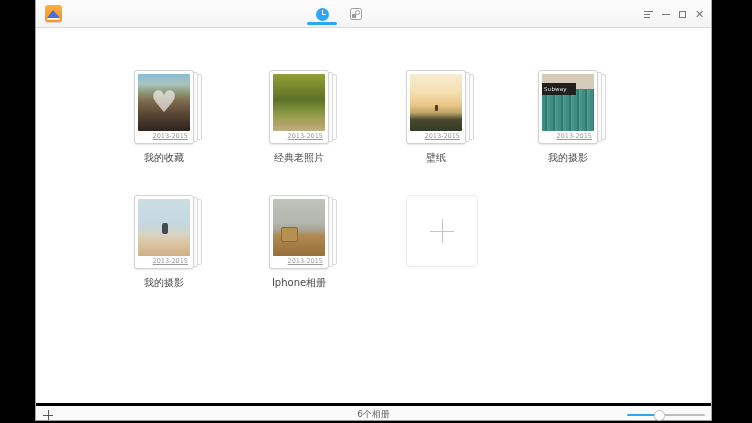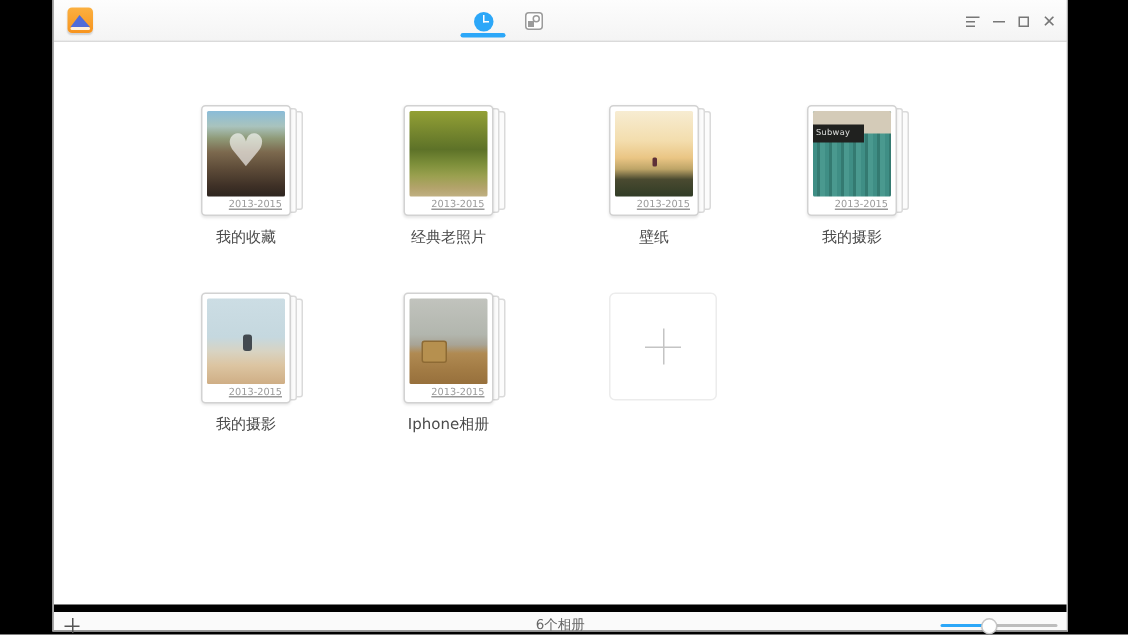--- a/index.html
+++ b/index.html
@@ -153,7 +153,7 @@
   
   .statusbar {
     position:relative; flex:0 0 17px; height:17px;
-    background:#fafafa; border-top:5px solid #000000;
+    background:#fafafa; border-top:3px solid #000000;
   }
   .add-btn { position:absolute; left:6px; top:3px; width:12px; height:12px; cursor:pointer; }
   .add-btn .plus .h { width:10px; height:1px; left:-5px; top:0; background:#555; }

